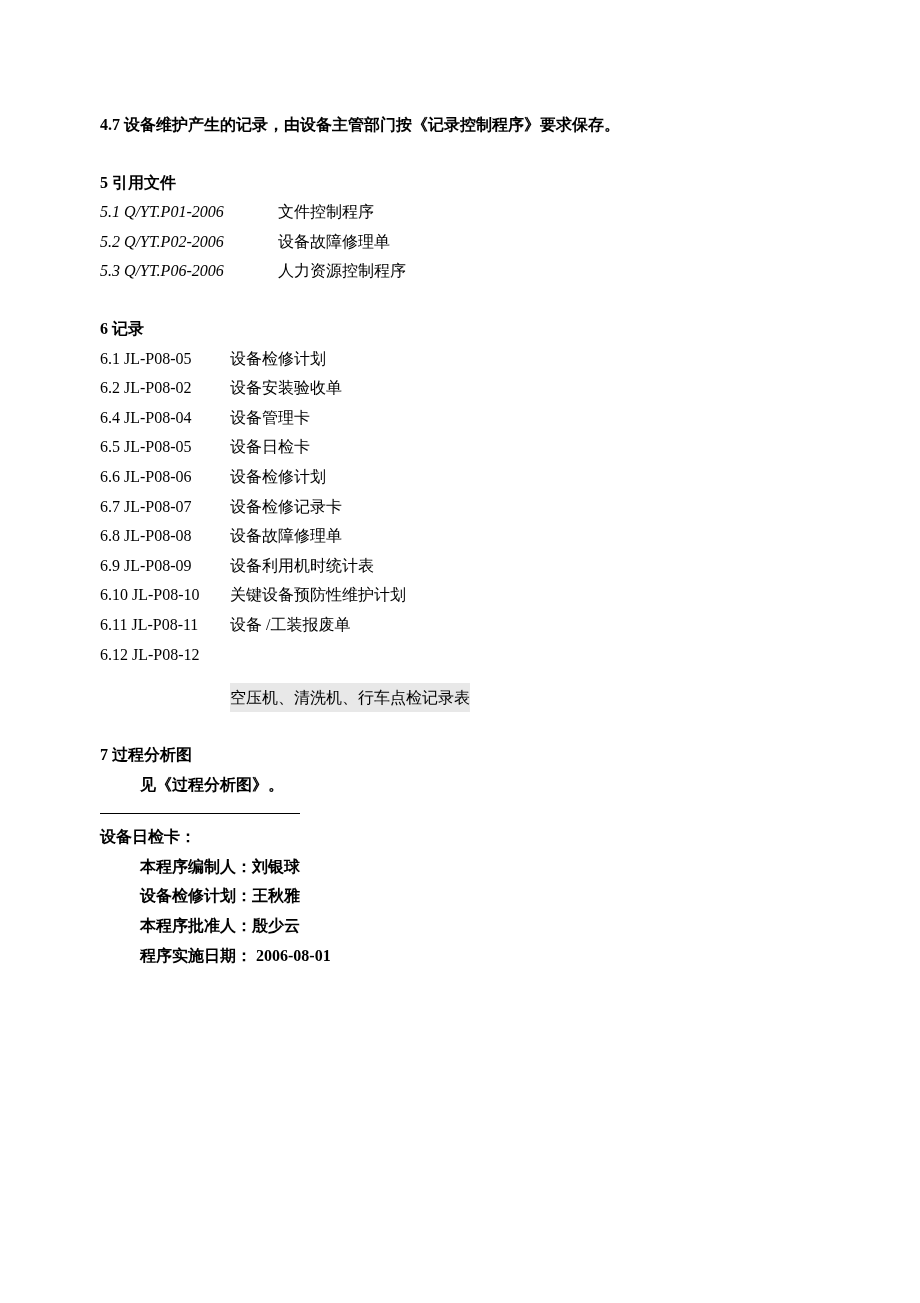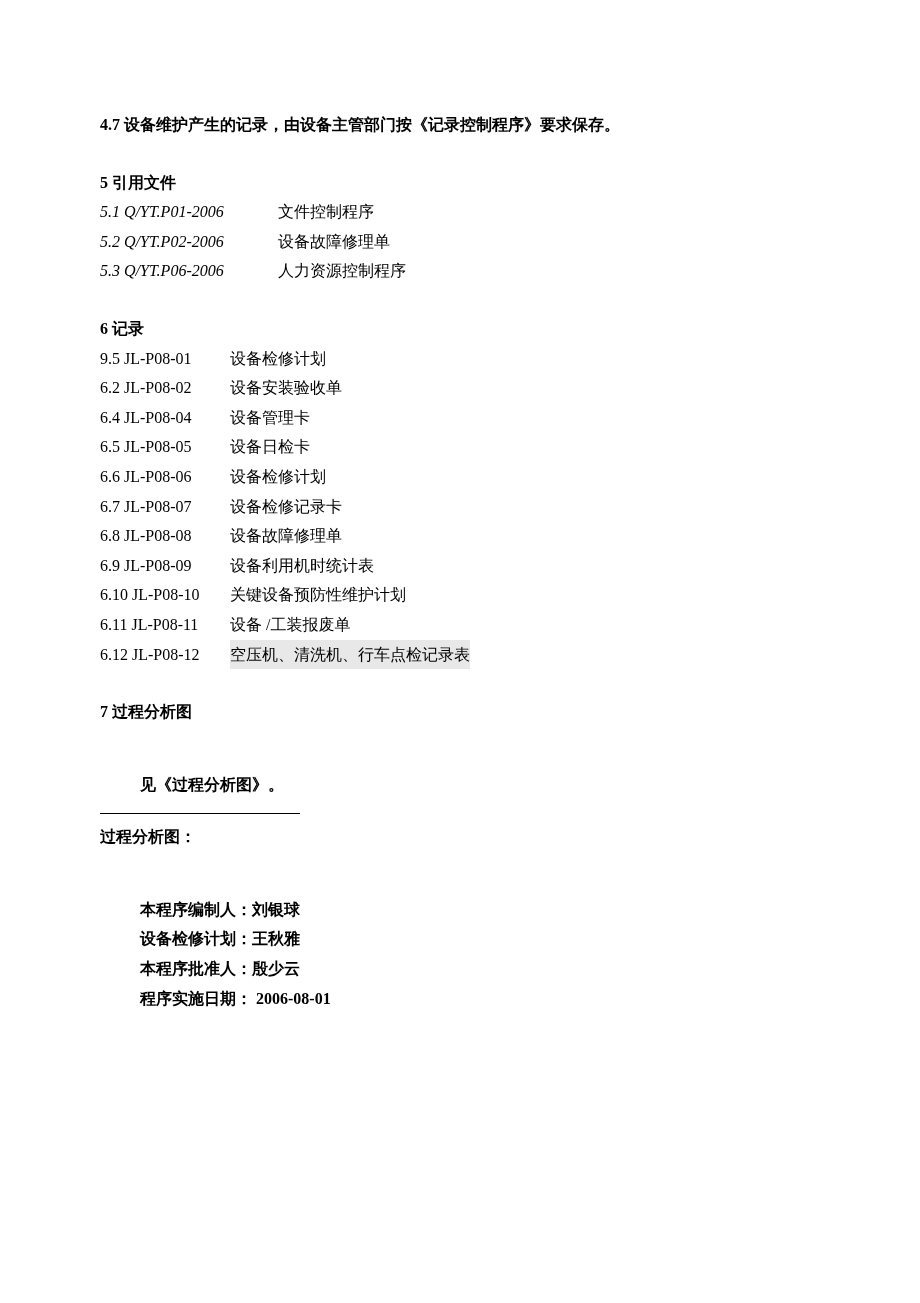--- a/index.html
+++ b/index.html
@@ -54,7 +54,7 @@
 <p class="para">6 记录</p>
 <div id="sec6-list">
     <div class="rec-row">
-      <span class="rec-code">9.5 JL-P08-01</span>
+      <span class="rec-code">6.1 JL-P08-05</span>
       <span>设备检修计划</span>
     </div>
     <div class="rec-row">

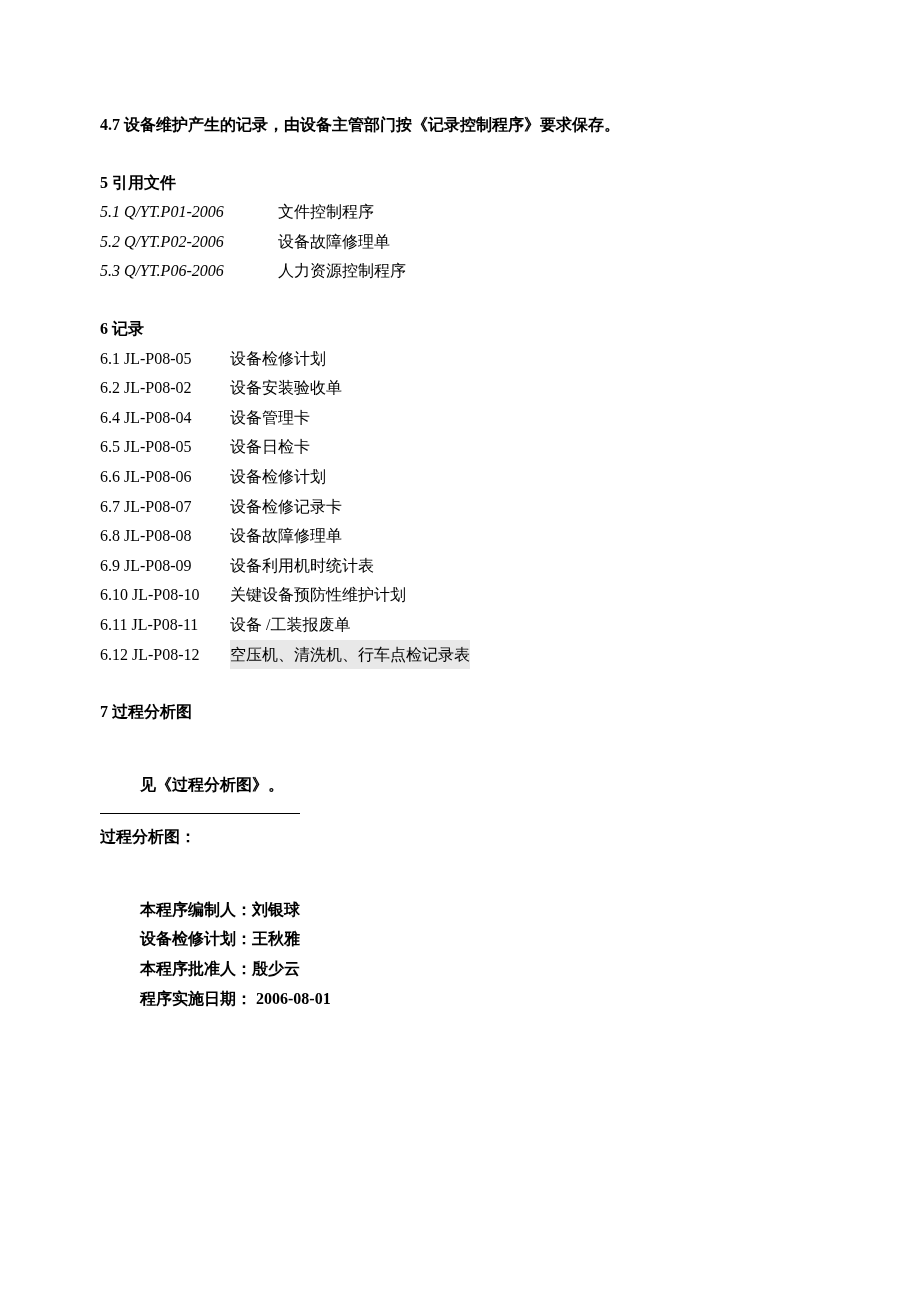--- a/index.html
+++ b/index.html
@@ -15,7 +15,7 @@
     .para { margin-bottom: 0; font-weight: bold; }
     .section-gap { height: 28px; }
     .indent { padding-left: 40px; margin-top: 43px; }
-    .highlight { background: #e8e8e8; }
+    .highlight { background: #e8e8e8; margin-top: 43px; }
     .hr-line {
       border: none;
       border-top: 1px solid #000;

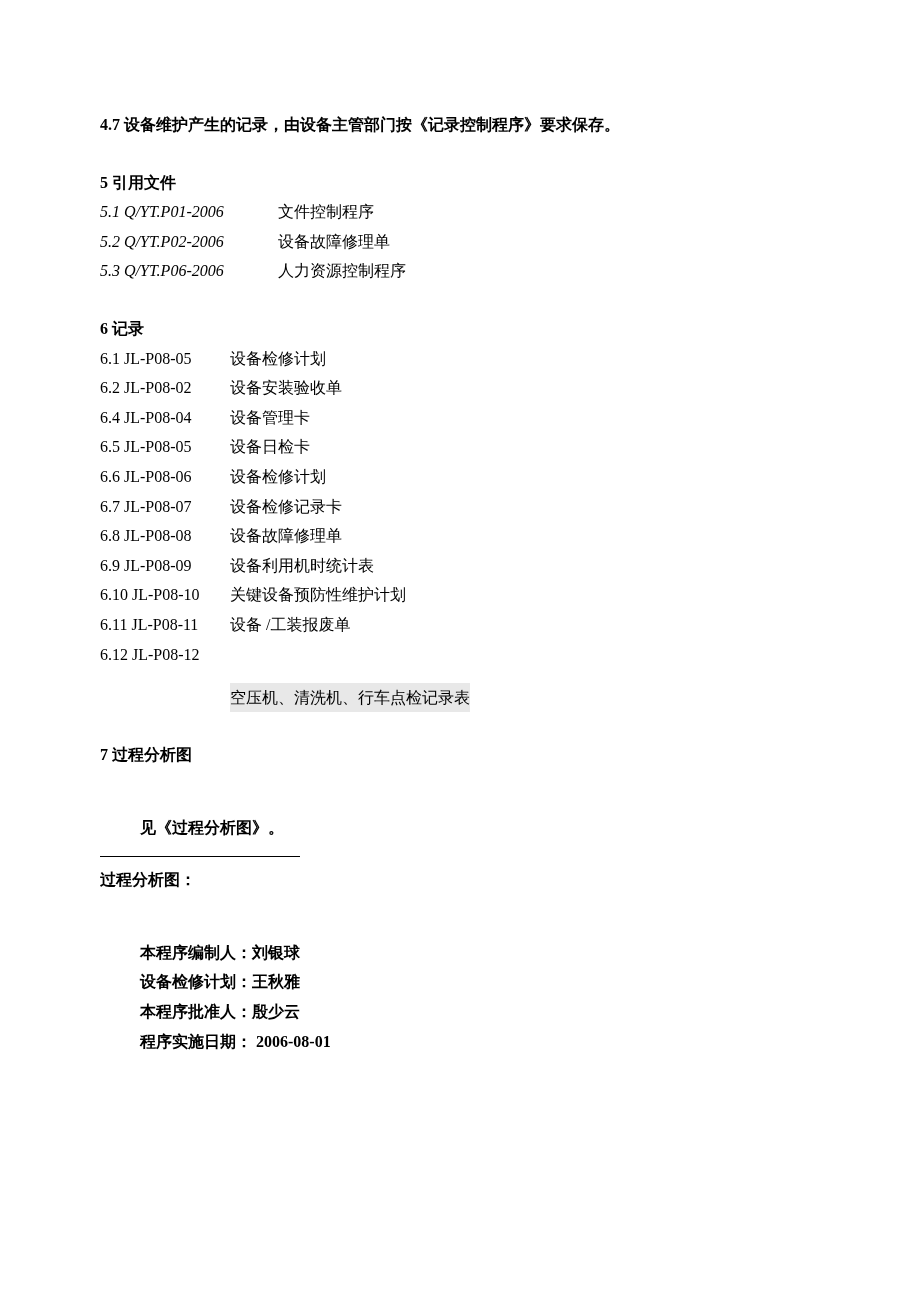--- a/index.html
+++ b/index.html
@@ -14,7 +14,7 @@
     }
     .para { margin-bottom: 0; font-weight: bold; }
     .section-gap { height: 28px; }
-    .indent { padding-left: 40px; margin-top: 43px; }
+    .indent { padding-left: 40px; }
     .highlight { background: #e8e8e8; margin-top: 43px; }
     .hr-line {
       border: none;

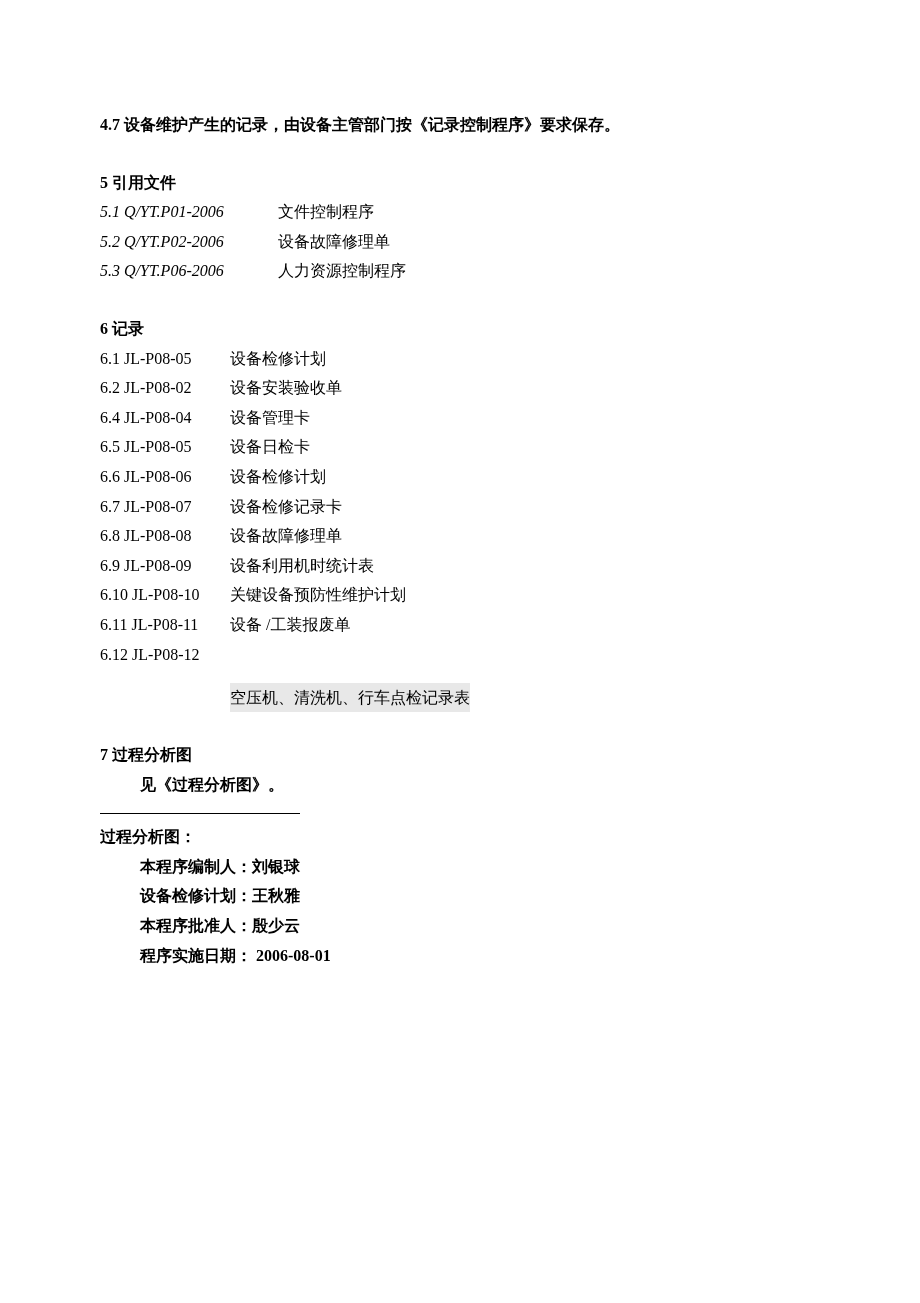--- a/index.html
+++ b/index.html
@@ -106,7 +106,7 @@
 
 <hr class="hr-line">
 
-<p class="para">过程分析图：</p>
+<p class="para">设备日检卡：</p>
 <div id="appendix-lines" class="indent">
     <p class="para">本程序编制人：刘银球</p>
     <p class="para">设备检修计划：王秋雅</p>

